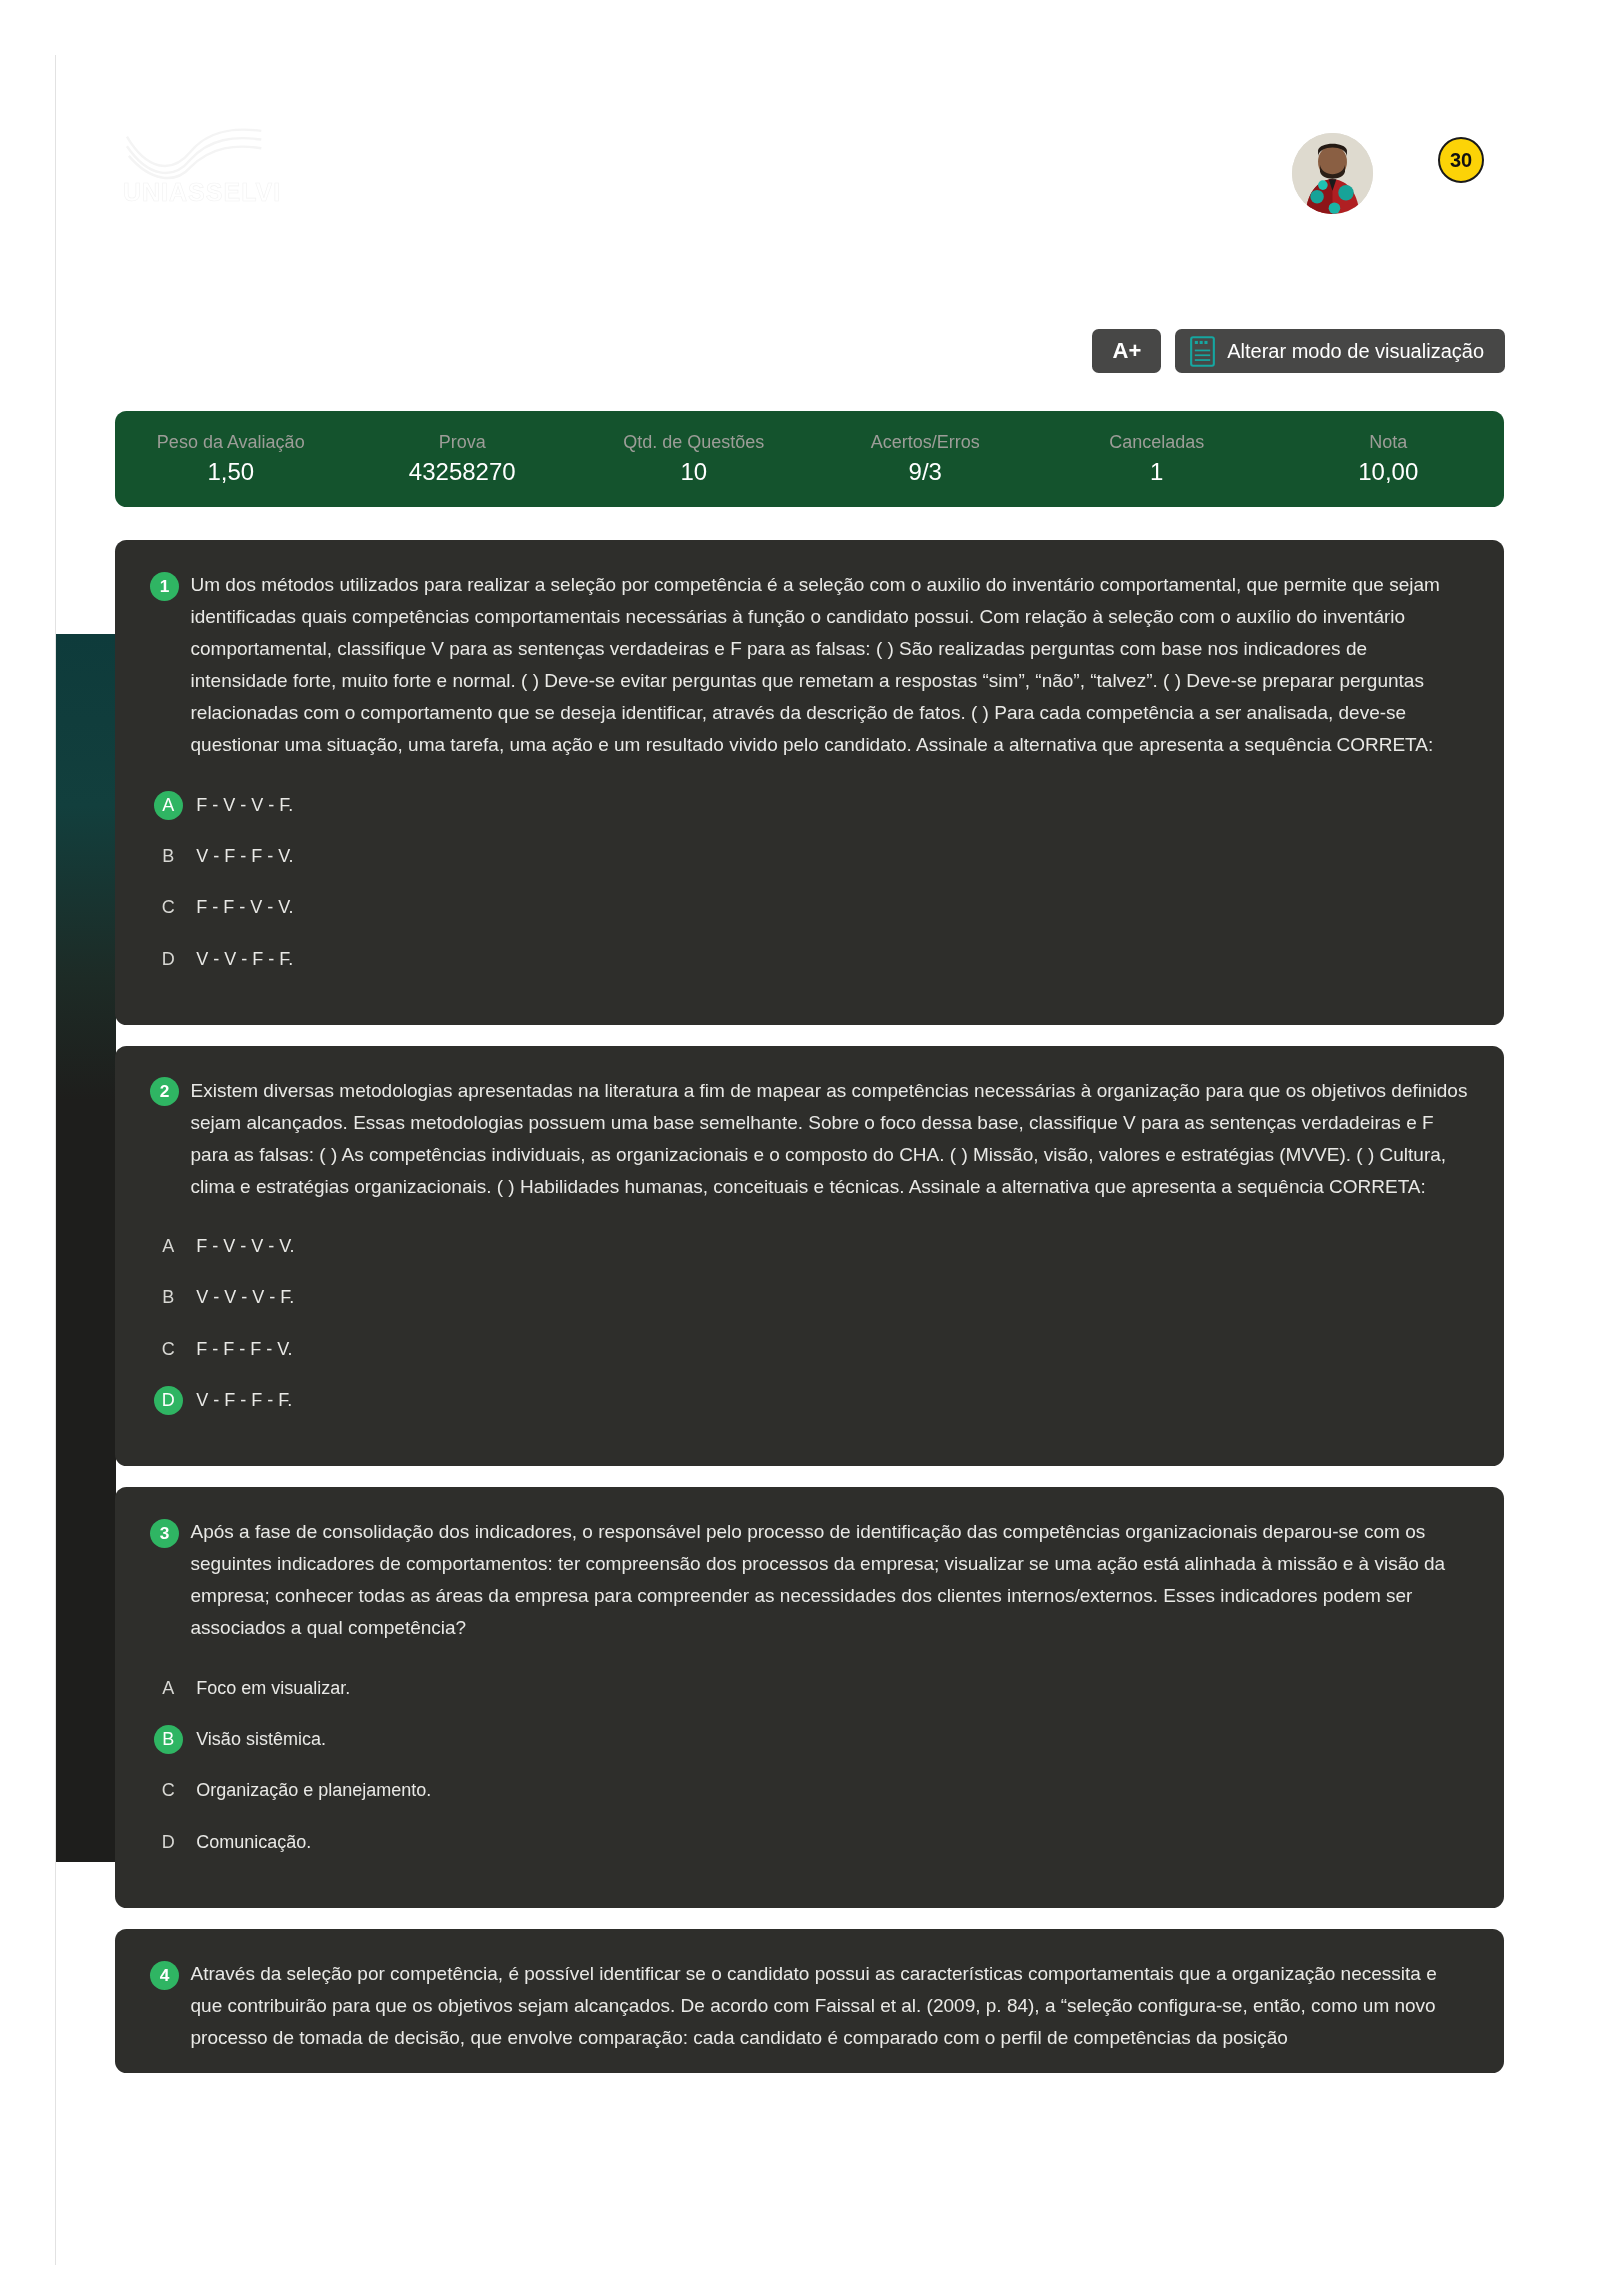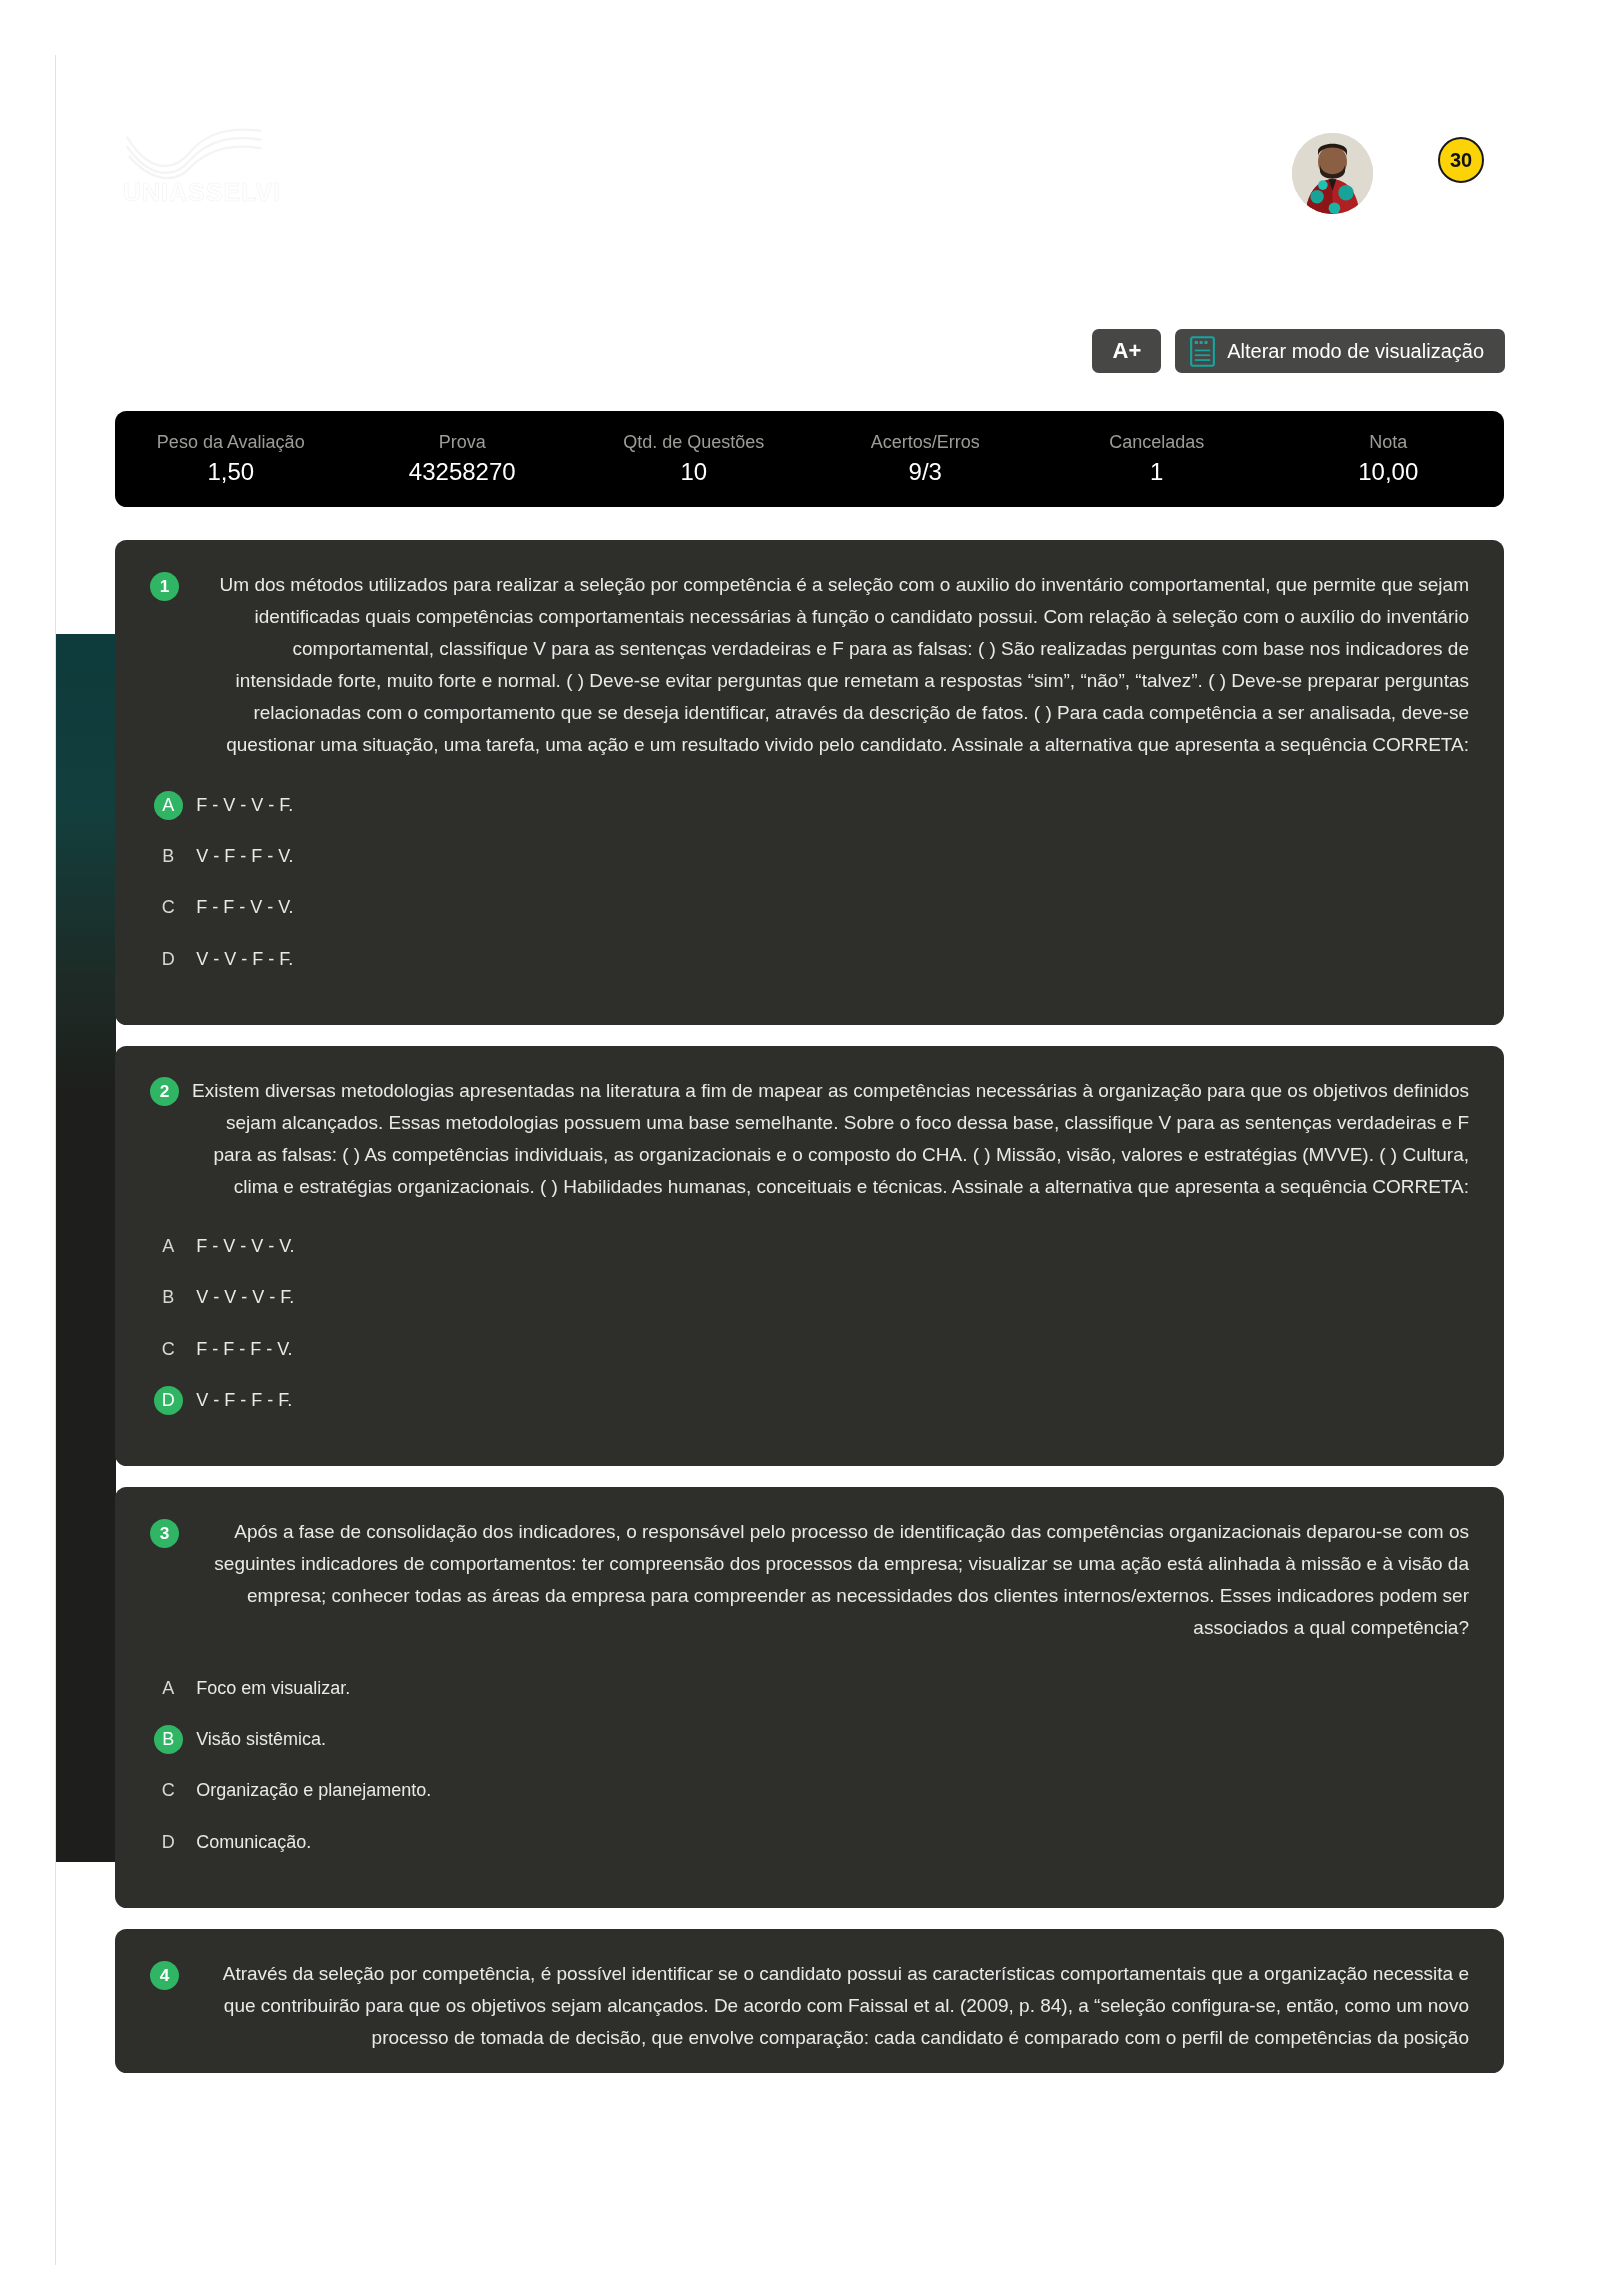--- a/index.html
+++ b/index.html
@@ -73,7 +73,7 @@
   .stats {
     position: absolute; left: 115px; top: 411px;
     width: 1389px; height: 96px;
-    background: #000000; border-radius: 11.5px;
+    background: #14532d; border-radius: 11.5px;
     display: flex; align-items: center;
   }
   .stat { flex: 1; text-align: center; }

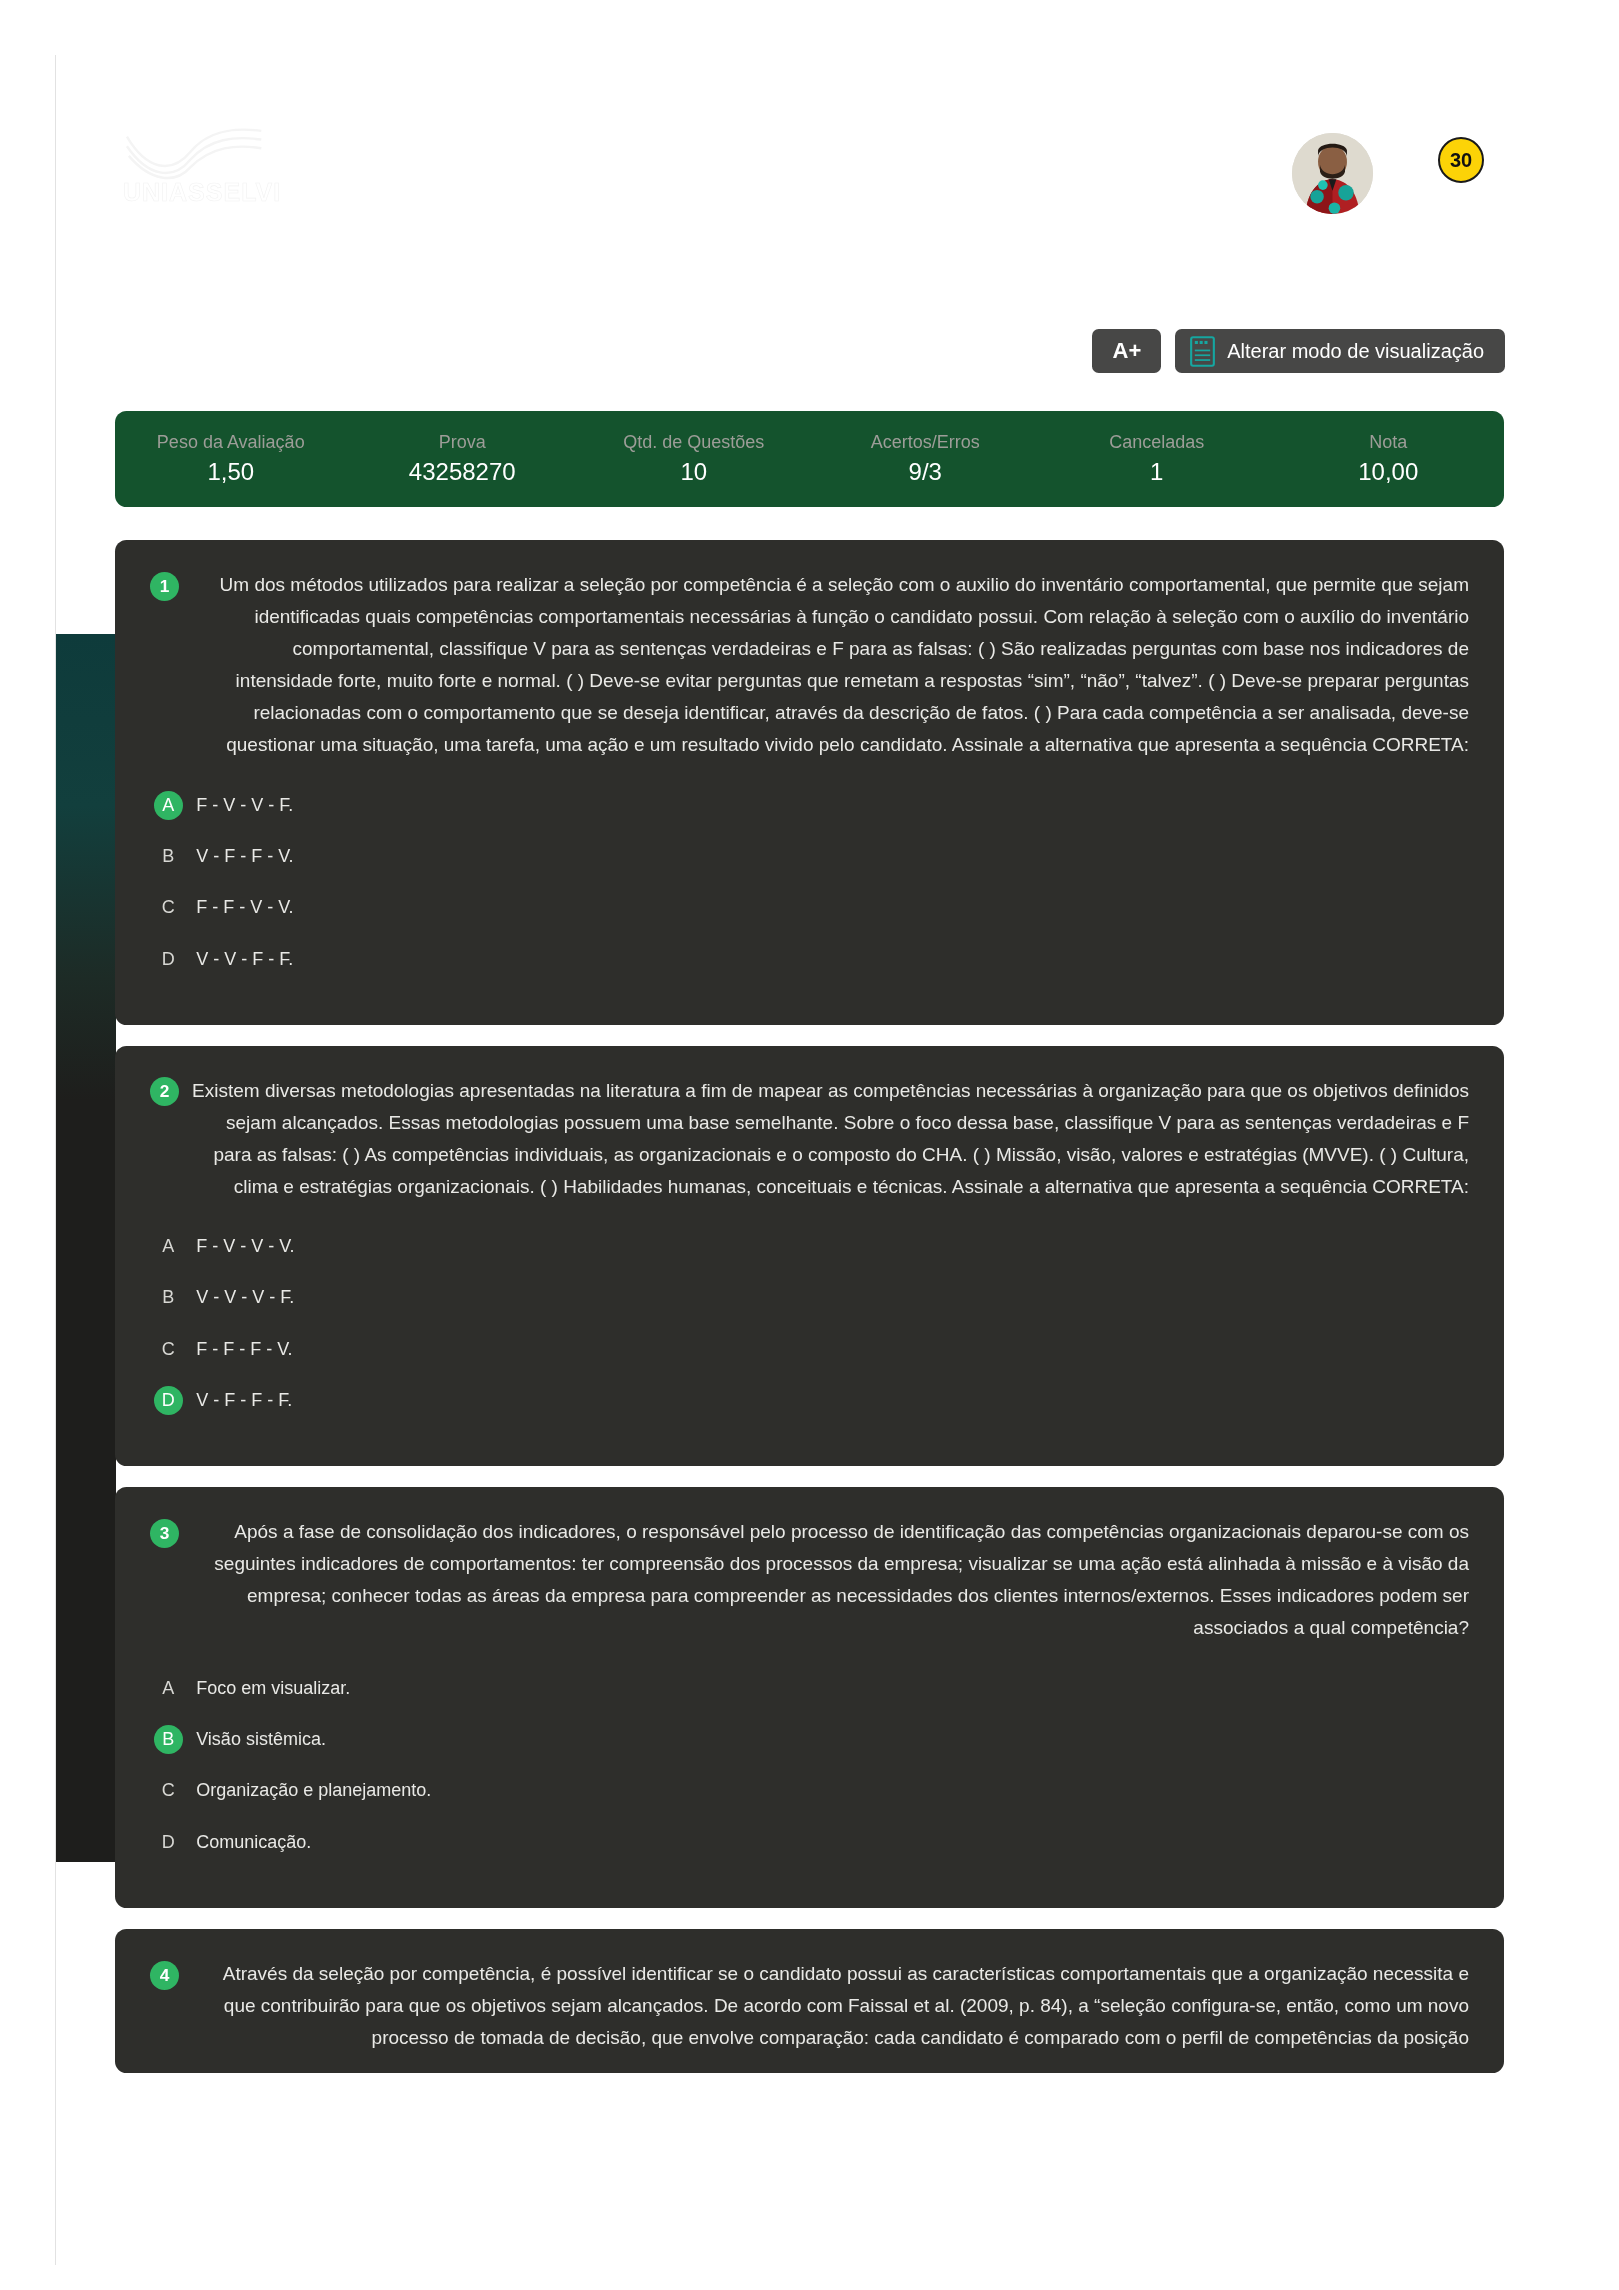--- a/index.html
+++ b/index.html
@@ -97,7 +97,7 @@
   }
   .qtext {
     font-size: 19px; line-height: 32px; color: #e9e9e6;
-    text-align: right;
+    text-align: left;
   }
   .options { margin-top: 25px; }
   .opt {

